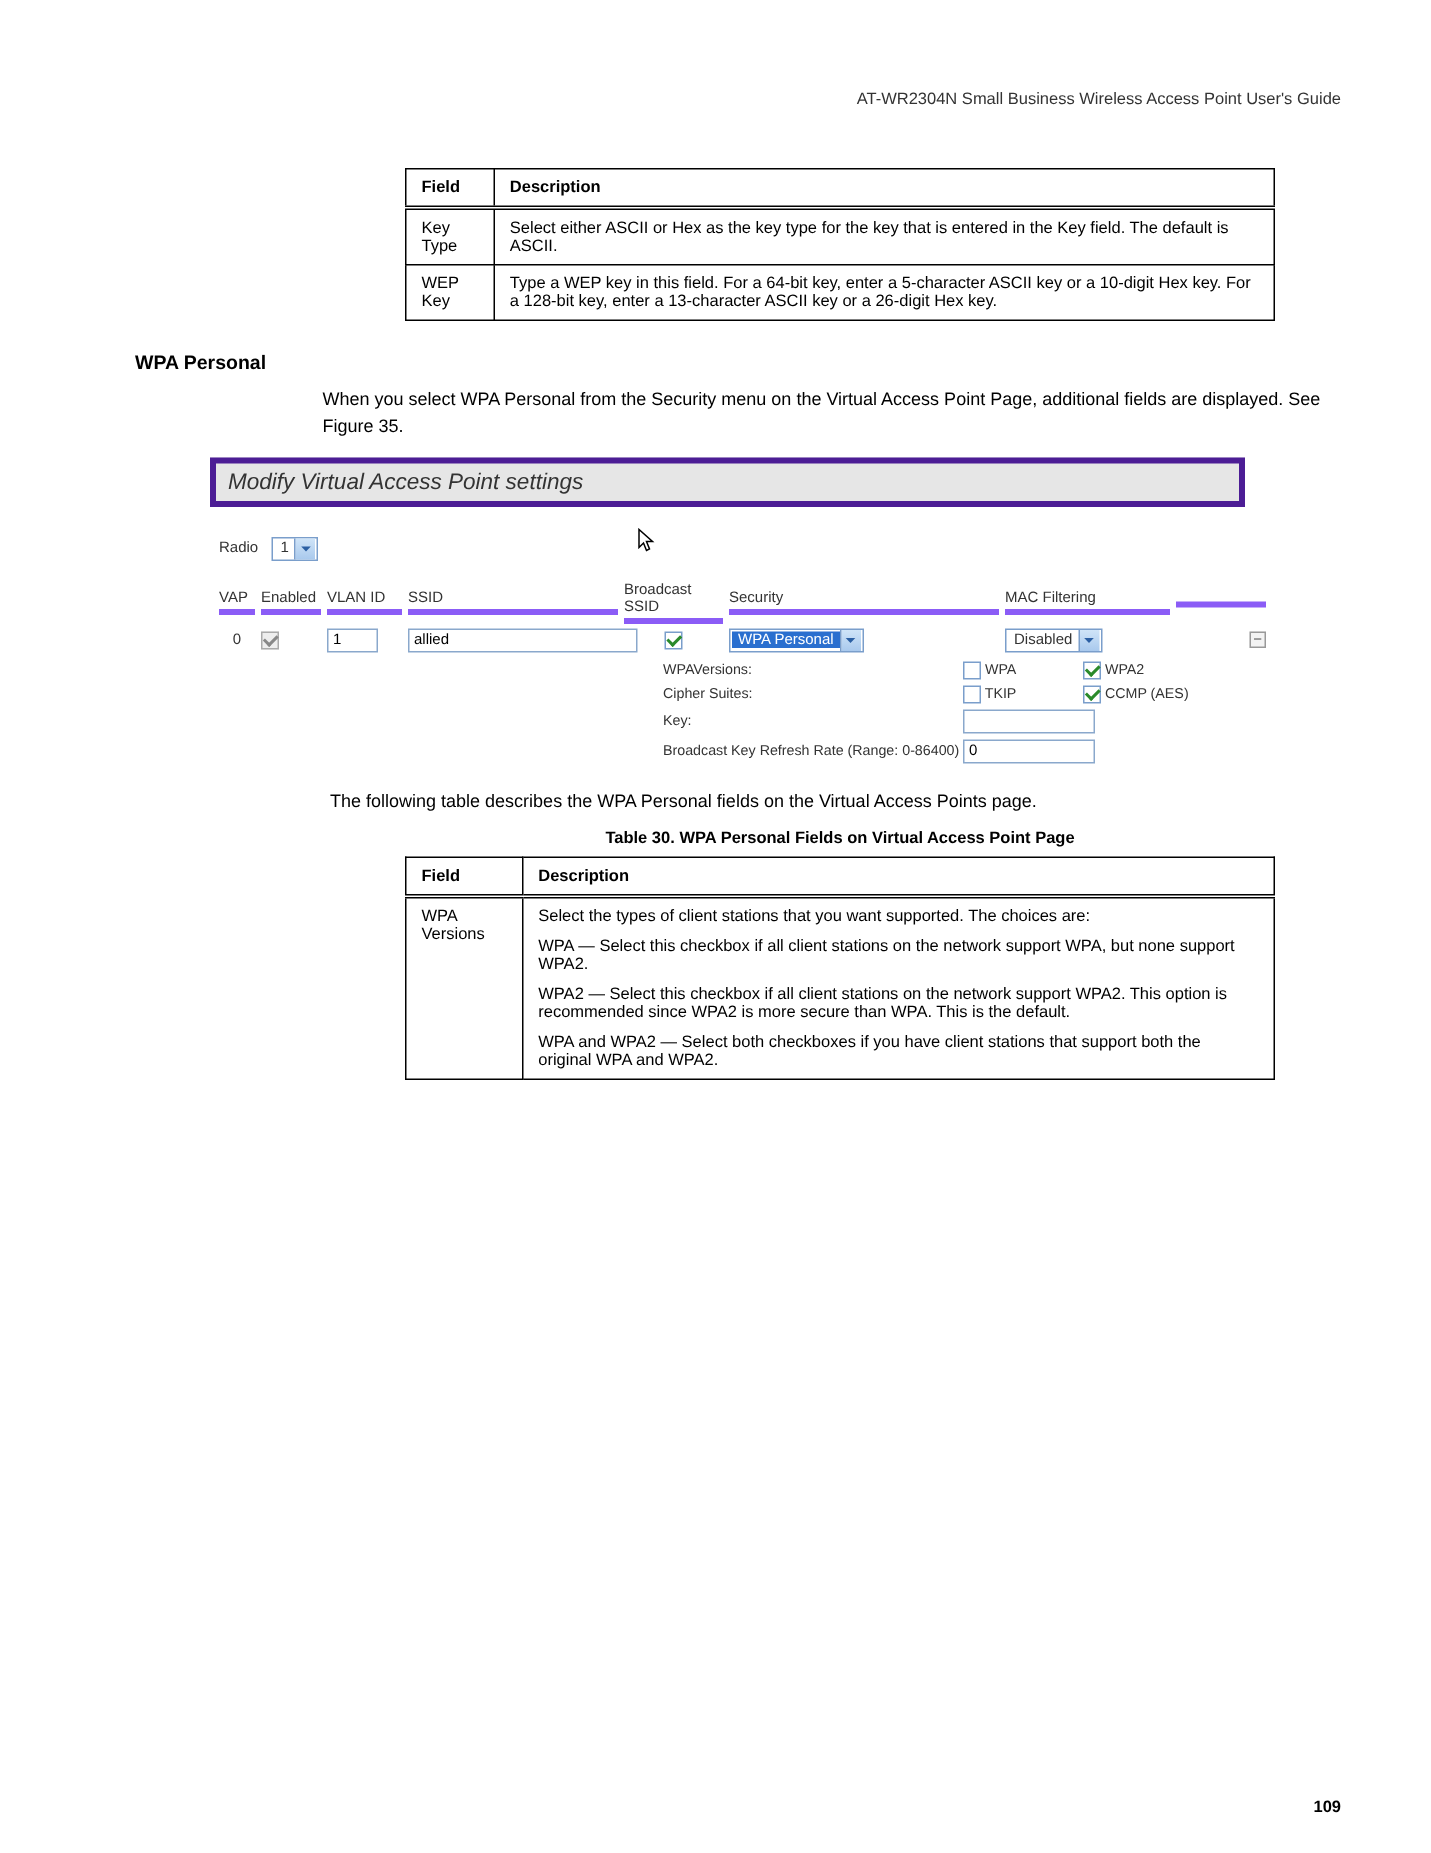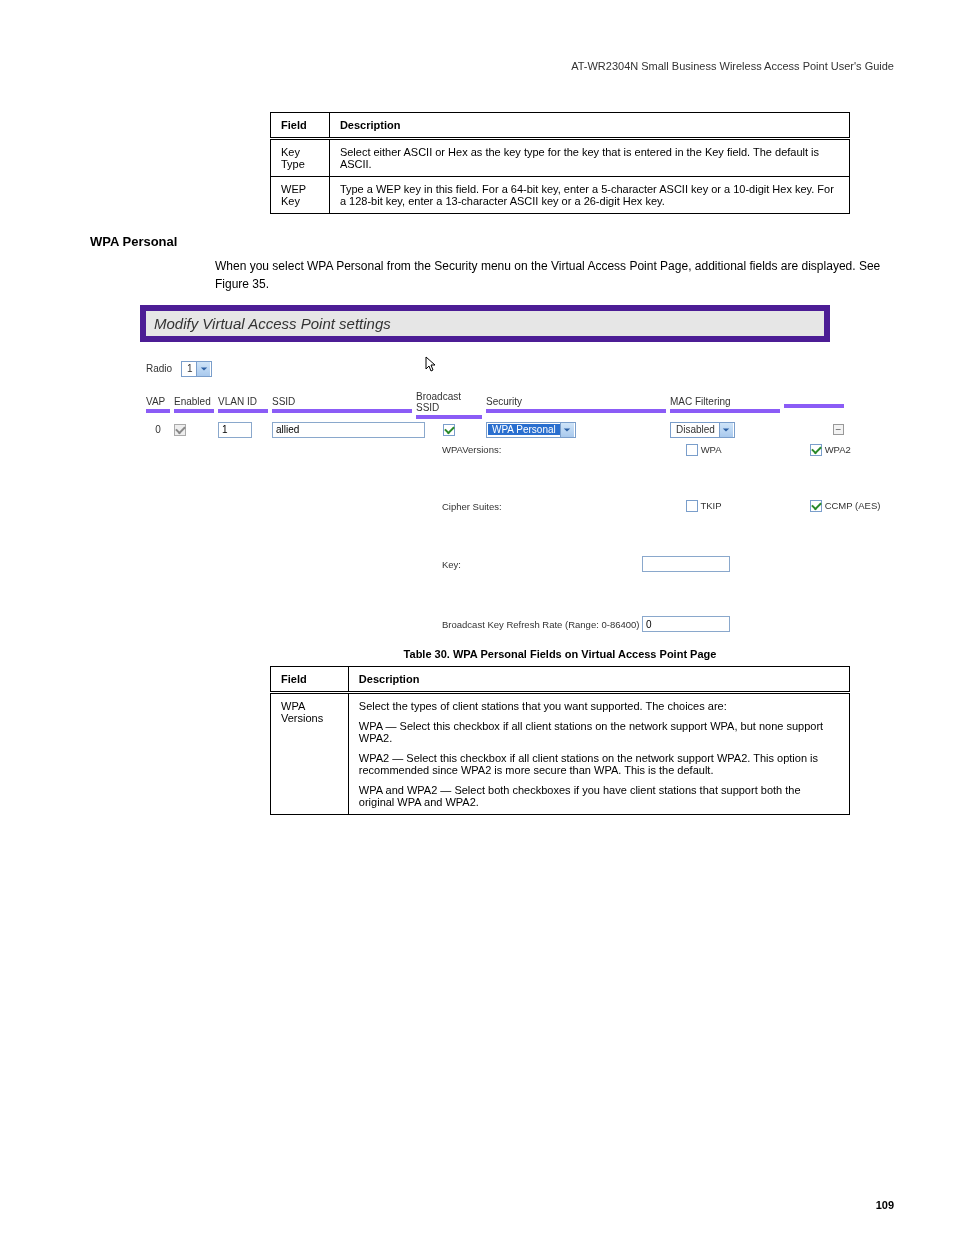--- a/index.html
+++ b/index.html
@@ -62,7 +62,7 @@
   }
   .vap-title {
     background: #e6e6e6;
-    border: 6px solid #4c1d95;
+    border: 4px solid #4c1d95;
     font-family: Verdana, Arial, sans-serif;
     font-style: italic;
     font-size: 15px;

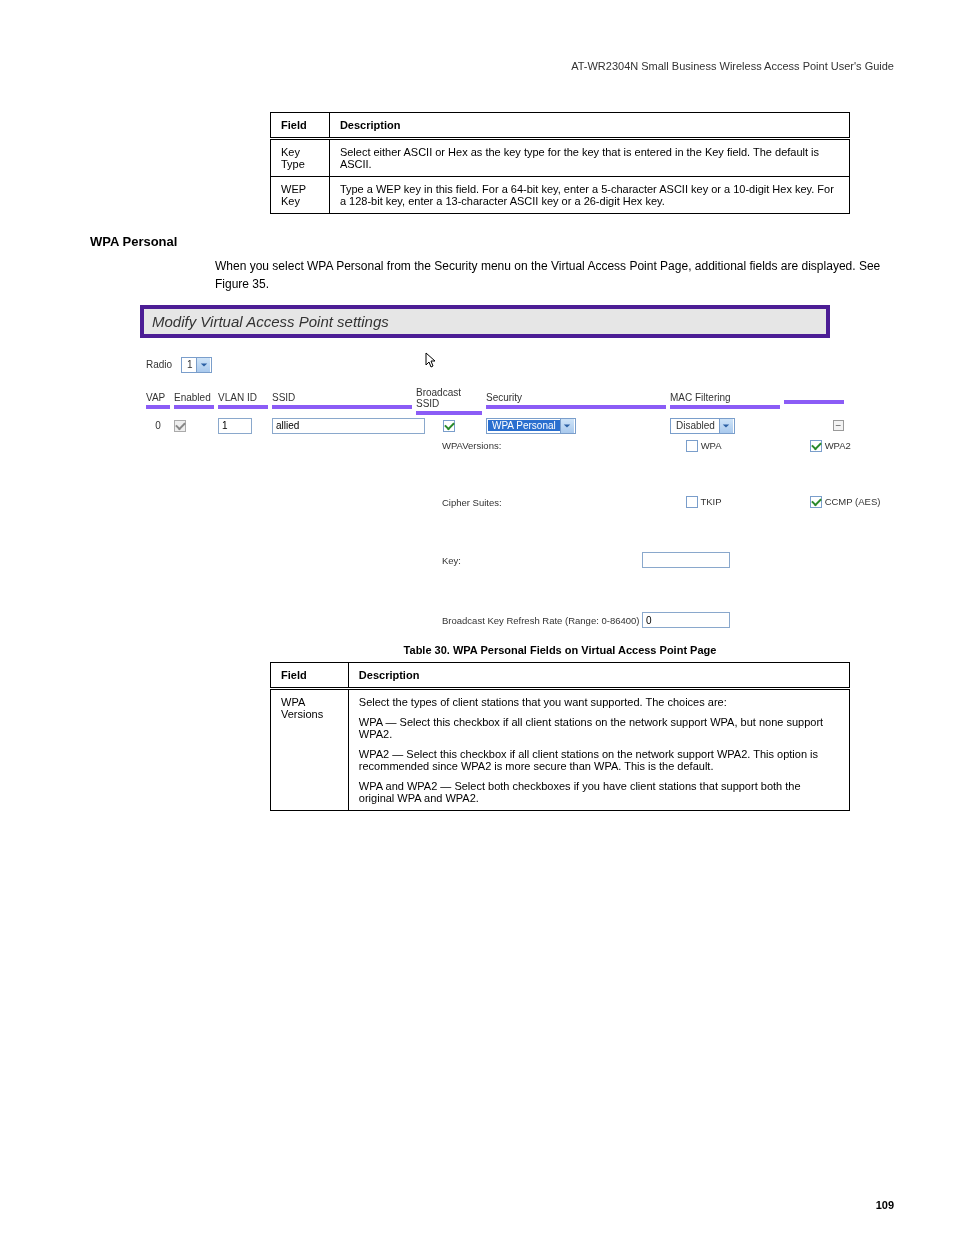--- a/index.html
+++ b/index.html
@@ -142,7 +142,6 @@
     grid-template-columns: 200px 80px 100px;
     row-gap: 4px;
     align-items: center;
-    gap: 44px;
   }
   .wpa-sub .full { grid-column: 1 / span 3; display:flex; align-items:center; }
   .wpa-sub .lab { white-space: nowrap; }

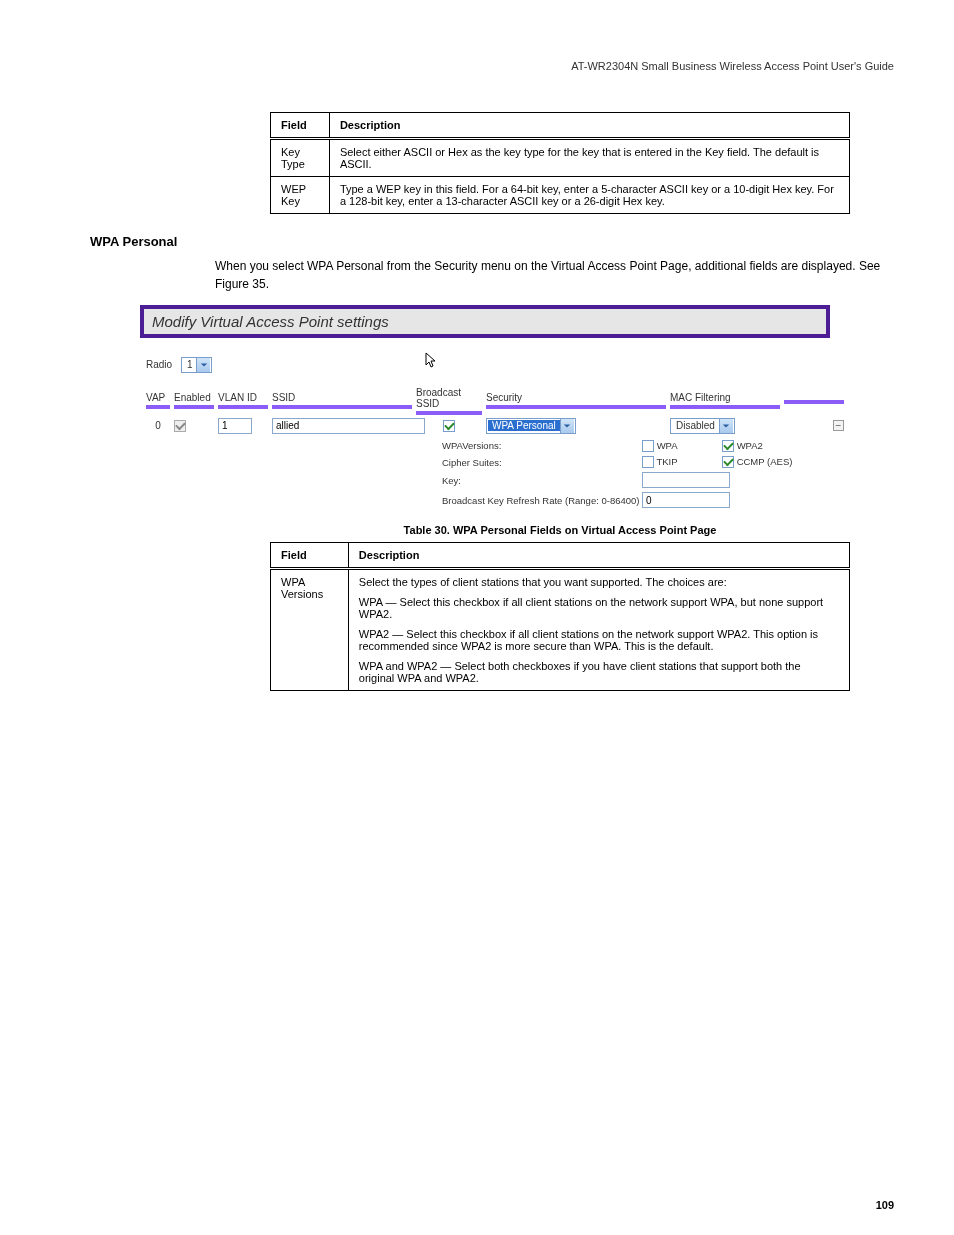--- a/index.html
+++ b/index.html
@@ -301,6 +301,7 @@
   </div>
 
 
+  <p class="body-para">The following table describes the WPA Personal fields on the Virtual Access Points page.</p>
 
   <div class="table30-caption">Table 30. WPA Personal Fields on Virtual Access Point Page</div>
   <table class="table30">

